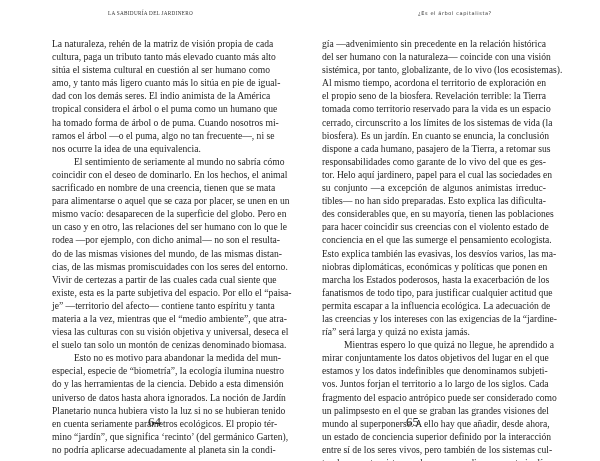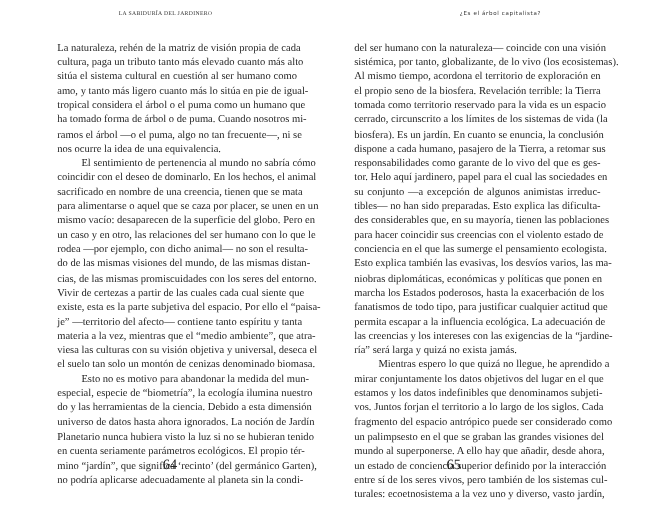--- a/index.html
+++ b/index.html
@@ -64,6 +64,7 @@
 <div class="page right">
   <div class="running-head">¿Es el árbol capitalista?</div>
   <div class="body">
+      <span class="line">gía —advenimiento sin precedente en la relación histórica</span>
       <span class="line">del ser humano con la naturaleza— coincide con una visión</span>
       <span class="line">sistémica, por tanto, globalizante, de lo vivo (los ecosistemas).</span>
       <span class="line">Al mismo tiempo, acordona el territorio de exploración en</span>

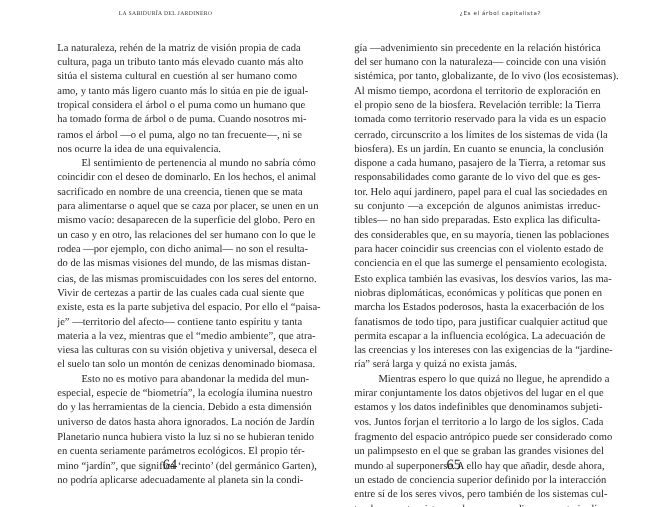--- a/index.html
+++ b/index.html
@@ -30,6 +30,7 @@
       <span class="line">cultura, paga un tributo tanto más elevado cuanto más alto</span>
       <span class="line">sitúa el sistema cultural en cuestión al ser humano como</span>
       <span class="line">amo, y tanto más ligero cuanto más lo sitúa en pie de igual-</span>
+      <span class="line">dad con los demás seres. El indio animista de la América</span>
       <span class="line">tropical considera el árbol o el puma como un humano que</span>
       <span class="line">ha tomado forma de árbol o de puma. Cuando nosotros mi-</span>
       <span class="line">ramos el árbol —o el puma, algo no tan frecuente—, ni se</span>

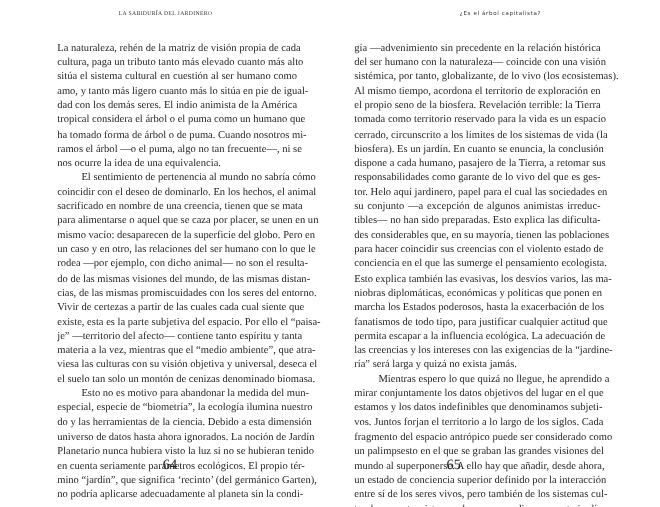--- a/index.html
+++ b/index.html
@@ -35,7 +35,7 @@
       <span class="line">ha tomado forma de árbol o de puma. Cuando nosotros mi-</span>
       <span class="line">ramos el árbol —o el puma, algo no tan frecuente—, ni se</span>
       <span class="line last">nos ocurre la idea de una equivalencia.</span>
-      <span class="line indent">El sentimiento de pertenencia al mundo no sabría cómo</span>
+      <span class="line indent">El sentimiento de seriamente al mundo no sabría cómo</span>
       <span class="line">coincidir con el deseo de dominarlo. En los hechos, el animal</span>
       <span class="line">sacrificado en nombre de una creencia, tienen que se mata</span>
       <span class="line">para alimentarse o aquel que se caza por placer, se unen en un</span>

